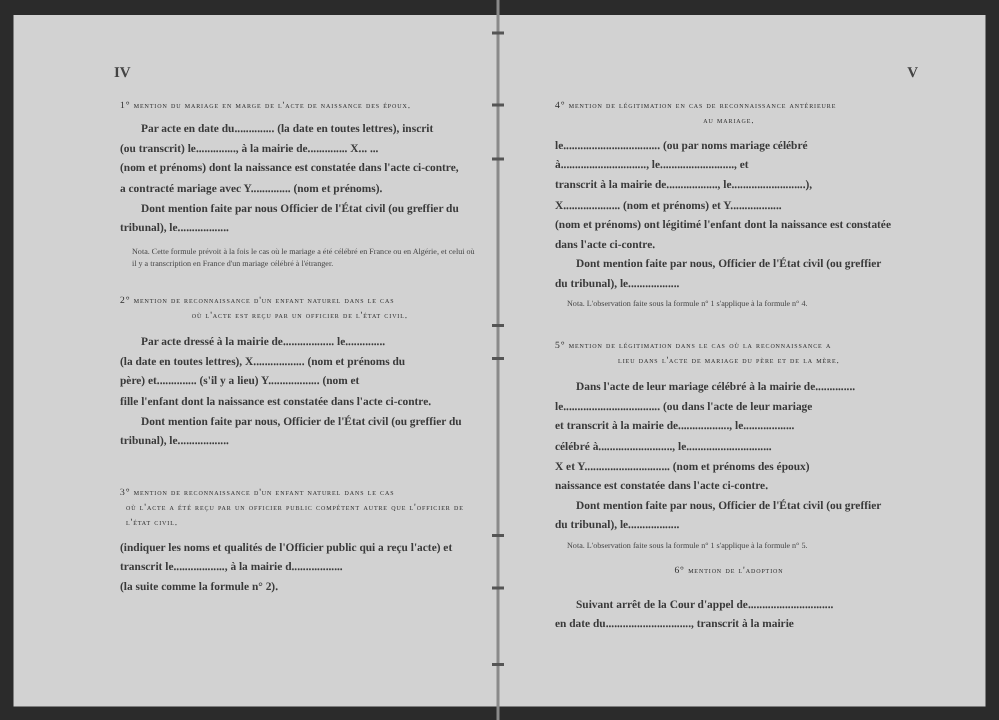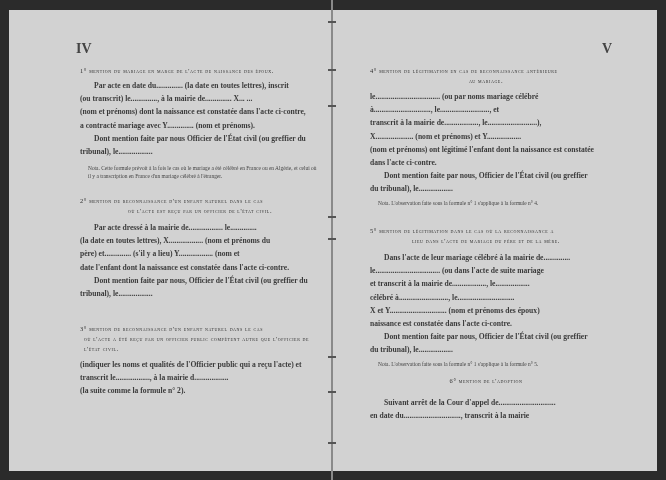--- a/index.html
+++ b/index.html
@@ -10,7 +10,7 @@
   .page{position:absolute;top:10px;font-size:7.6px;line-height:13.2px;}
   .page.left{left:80px;width:240px;}
   .page.right{left:370px;width:232px;}
-  .folio{position:absolute;font-size:14px;font-weight:bold;color:#444;}
+  .folio{position:absolute;font-size:10px;font-weight:bold;color:#444;}
   .heading{font-variant:small-caps;font-size:6.4px;letter-spacing:0.6px;color:#2e2e2e;line-height:10px;margin:0;}
   .heading.center{text-align:center;}
   .body p{margin:0;text-align:justify;font-weight:bold;}

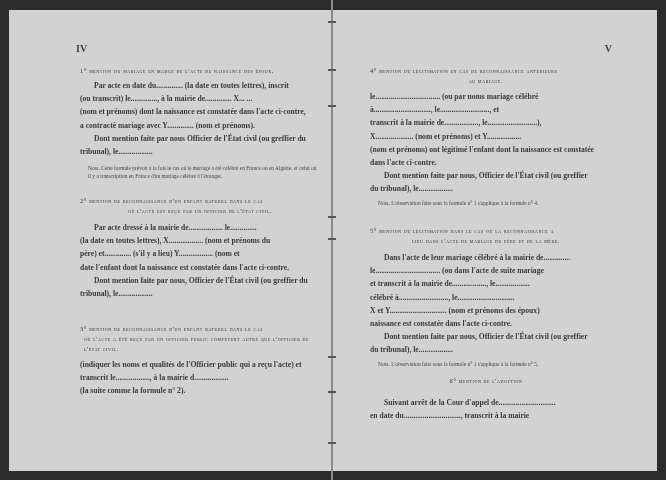--- a/index.html
+++ b/index.html
@@ -55,7 +55,7 @@
       <p class="indent">Par acte dressé à la mairie de.................. le..............</p>
       <p>(la date en toutes lettres), X.................. (nom et prénoms du</p>
       <p>père) et.............. (s'il y a lieu) Y.................. (nom et</p>
-      <p>date l'enfant dont la naissance est constatée dans l'acte ci-contre.</p>
+      <p>fille l'enfant dont la naissance est constatée dans l'acte ci-contre.</p>
       <p class="indent">Dont mention faite par nous, Officier de l'État civil (ou greffier du</p>
       <p>tribunal), le..................</p>
     </div>

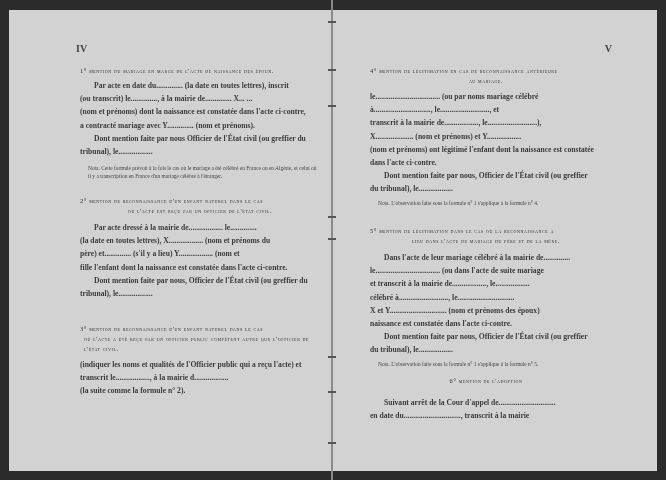--- a/index.html
+++ b/index.html
@@ -96,7 +96,7 @@
     <p class="heading center">lieu dans l'acte de mariage du père et de la mère.</p>
     <div class="body" style="margin-top:5px">
       <p class="indent">Dans l'acte de leur mariage célébré à la mairie de..............</p>
-      <p>le.................................. (ou dans l'acte de suite mariage</p>
+      <p>le.................................. (ou dans l'acte de leur mariage</p>
       <p>et transcrit à la mairie de.................., le..................</p>
       <p>célébré à.........................., le..............................</p>
       <p>X et Y.............................. (nom et prénoms des époux)</p>

